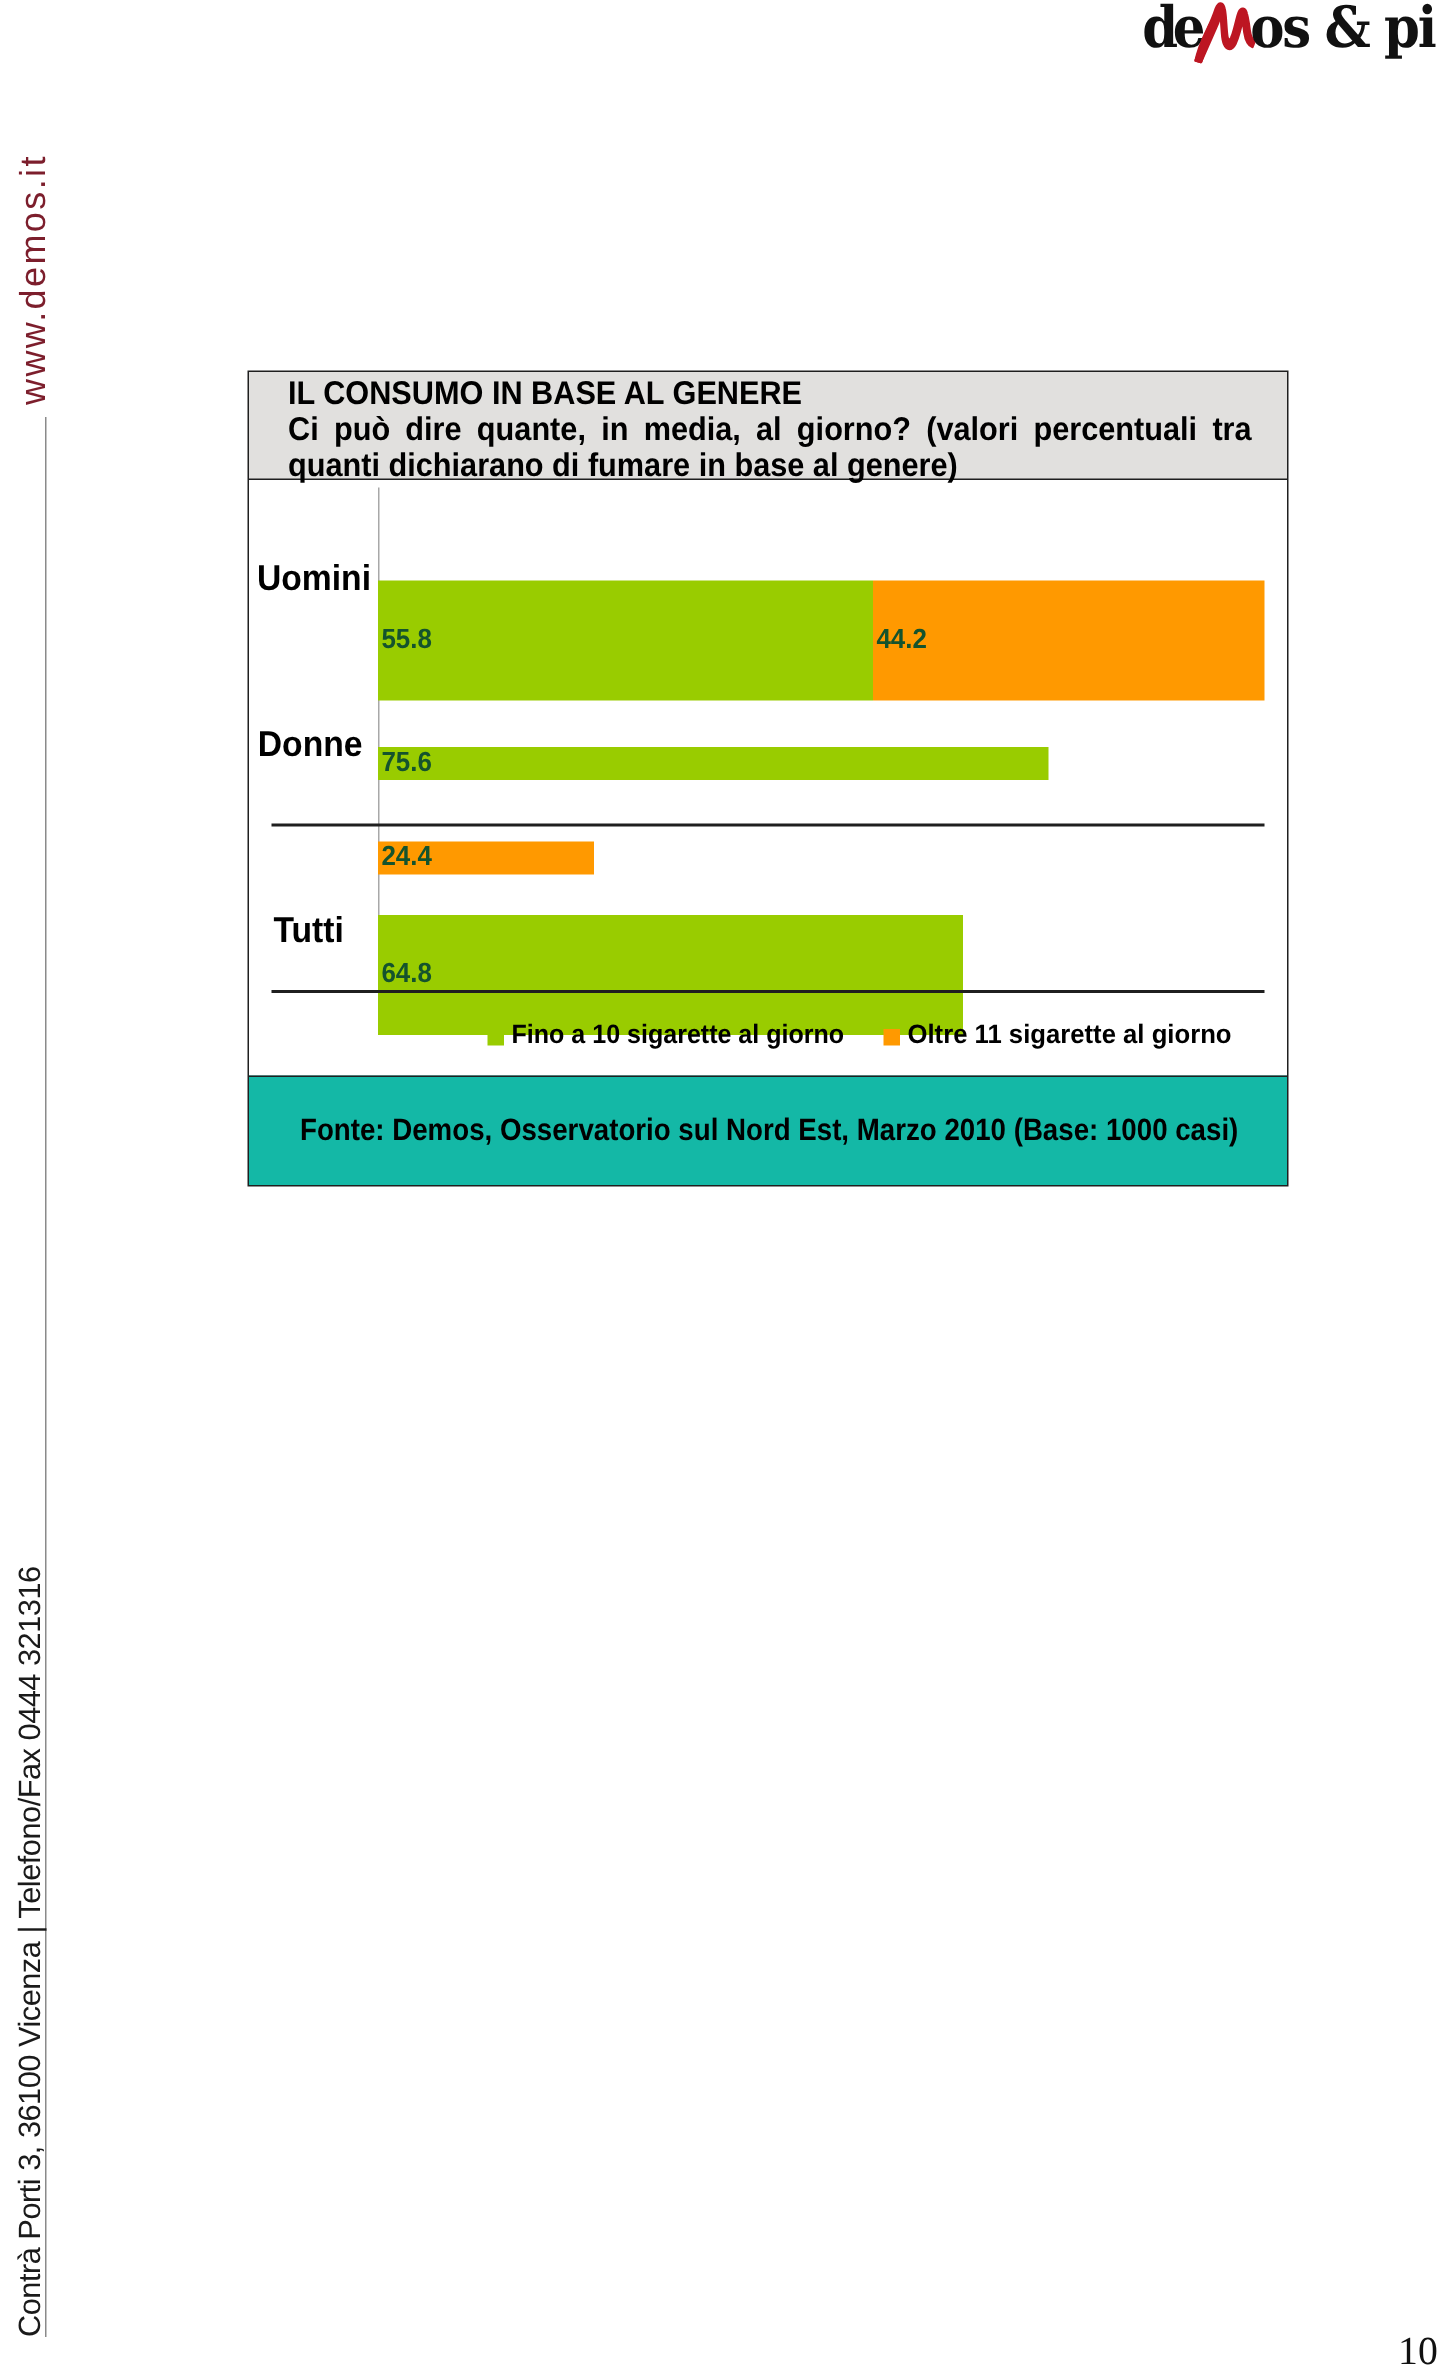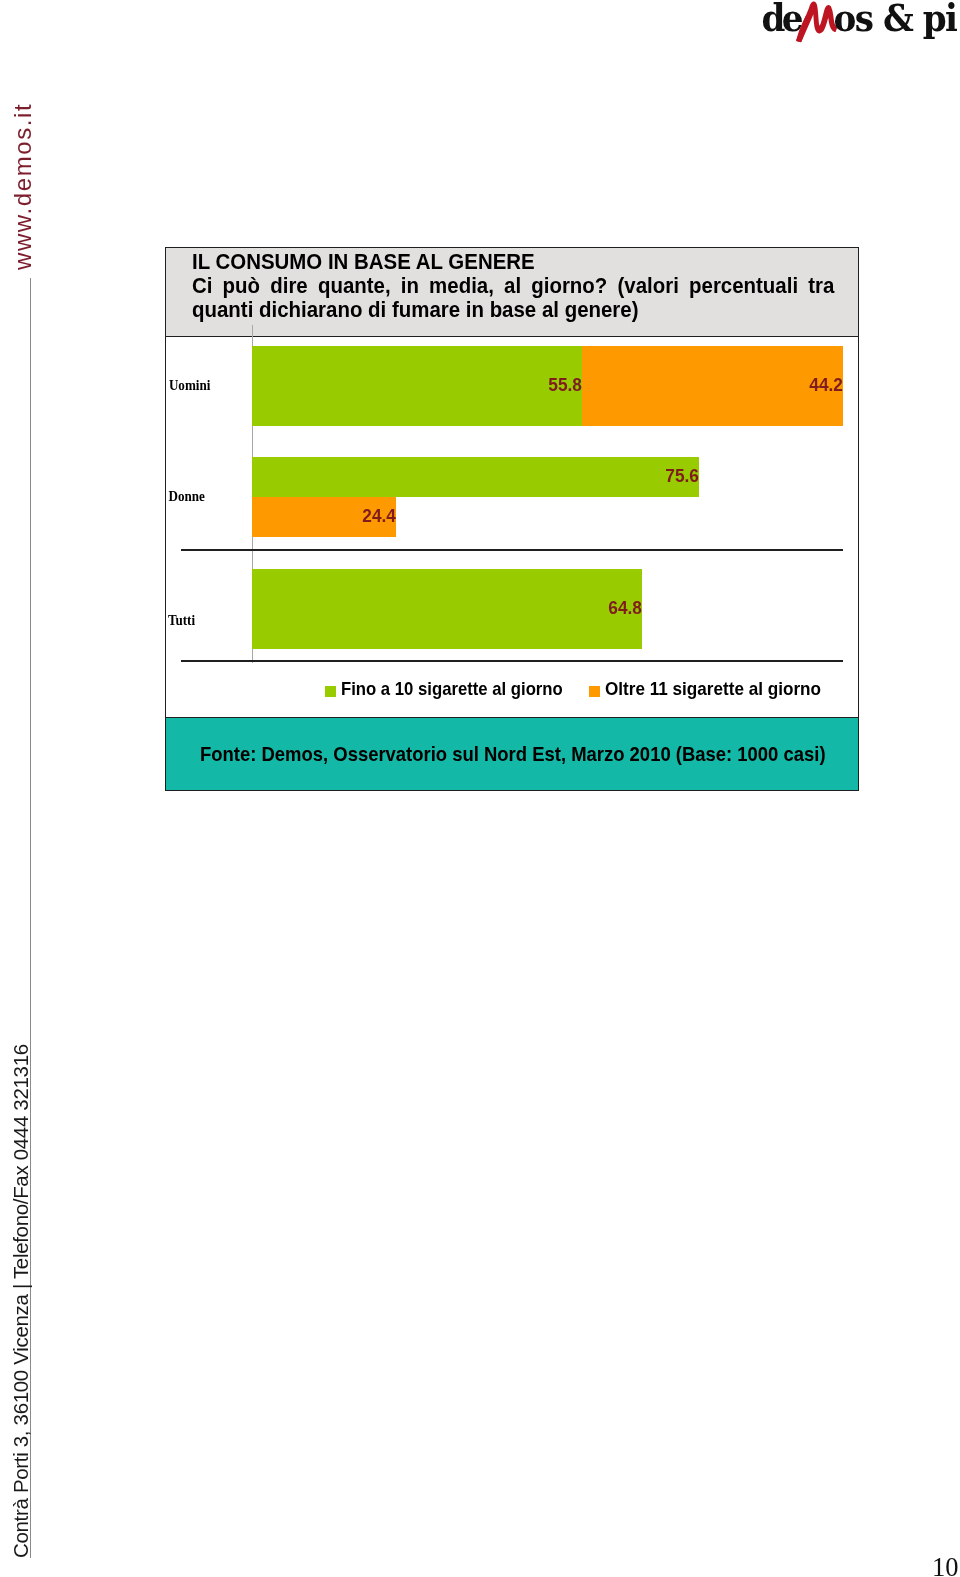--- a/index.html
+++ b/index.html
@@ -26,7 +26,7 @@
   
   .frame{position:absolute;left:165px;top:247px;width:694px;height:544px;
          border:1.5px solid #1f1f1f;box-sizing:border-box;background:#fff;}
-  .head{position:absolute;left:0;top:0;width:100%;height:89px;
+  .head{position:absolute;left:0;top:0;width:100%;height:72px;
         background:#e1e0de;border-bottom:1.5px solid #1f1f1f;box-sizing:border-box;}
   .head-title{position:absolute;left:25.8px;top:2.4px;font-size:21.9px;font-weight:bold;
               line-height:24px;white-space:nowrap;

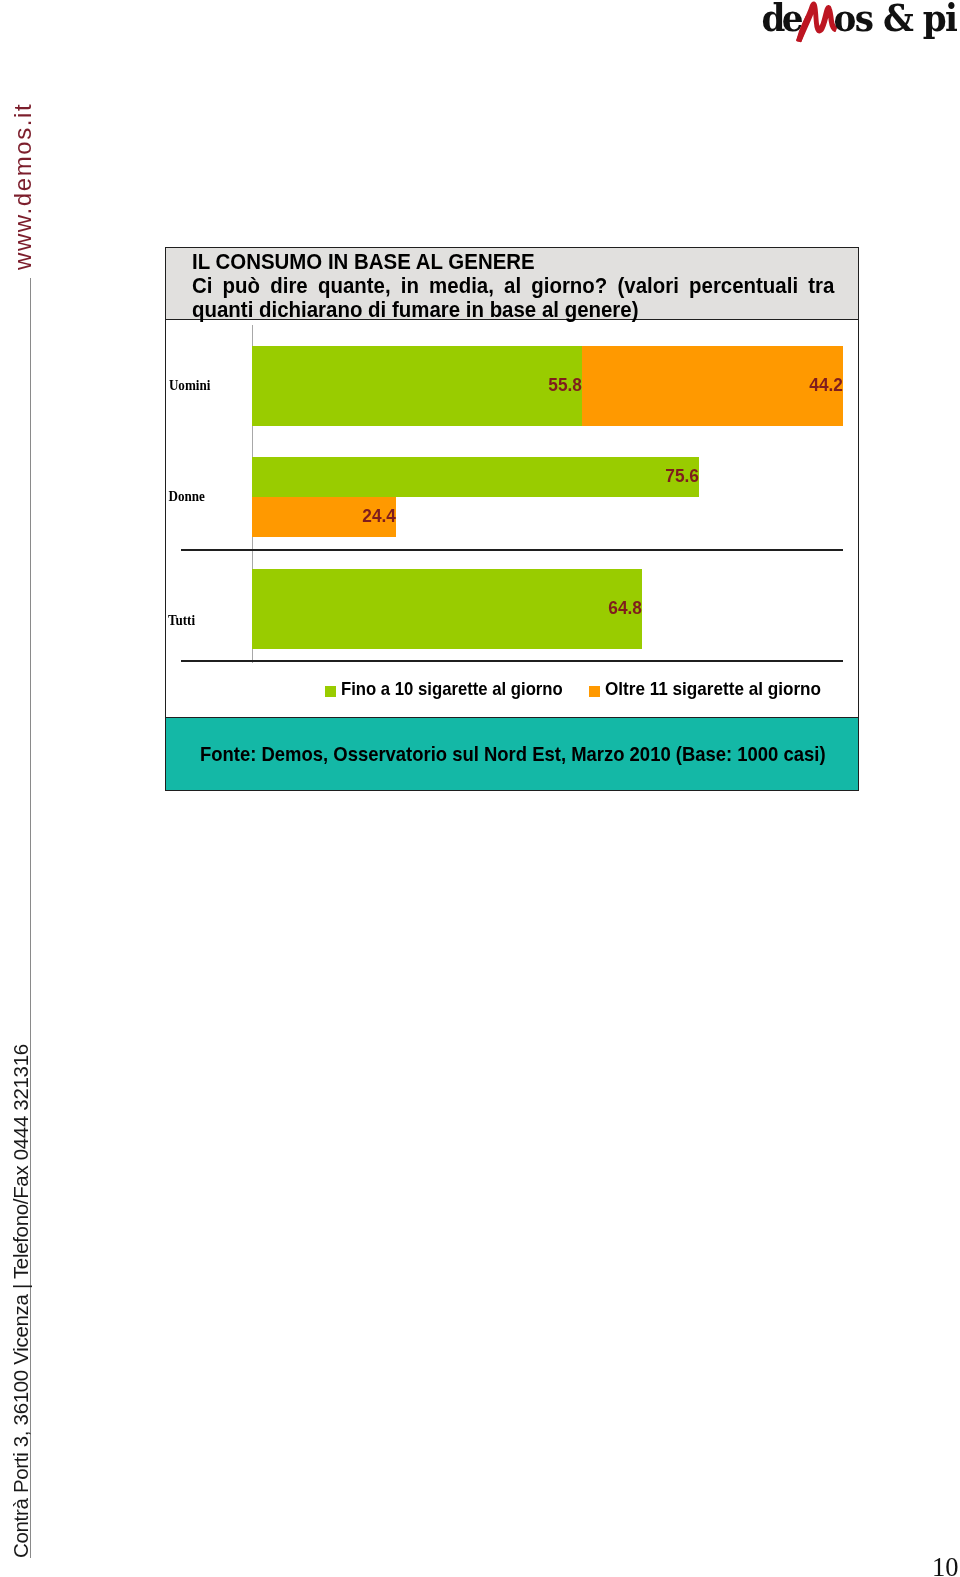--- a/index.html
+++ b/index.html
@@ -41,8 +41,8 @@
   .plot{position:absolute;left:0;top:76.5px;width:100%;height:392px;}
   .axis-v{position:absolute;left:85.5px;top:0px;width:1px;height:338px;background:#a8a8a8;}
   .row{position:absolute;left:0;width:100%;}
-  .cat{position:absolute;left:0;width:76px;text-align:left;font-size:14px;
-       font-weight:bold;line-height:22px;font-family:Liberation Serif, serif;}
+  .cat{position:absolute;left:0;width:76px;text-align:center;font-size:24px;
+       font-weight:bold;line-height:22px;}
   .cat span{display:inline-block;transform:scaleX(0.935);transform-origin:100% 0;}
   .bar{position:absolute;left:86px;height:100%;display:flex;}
   .seg{position:relative;height:100%;display:flex;align-items:center;

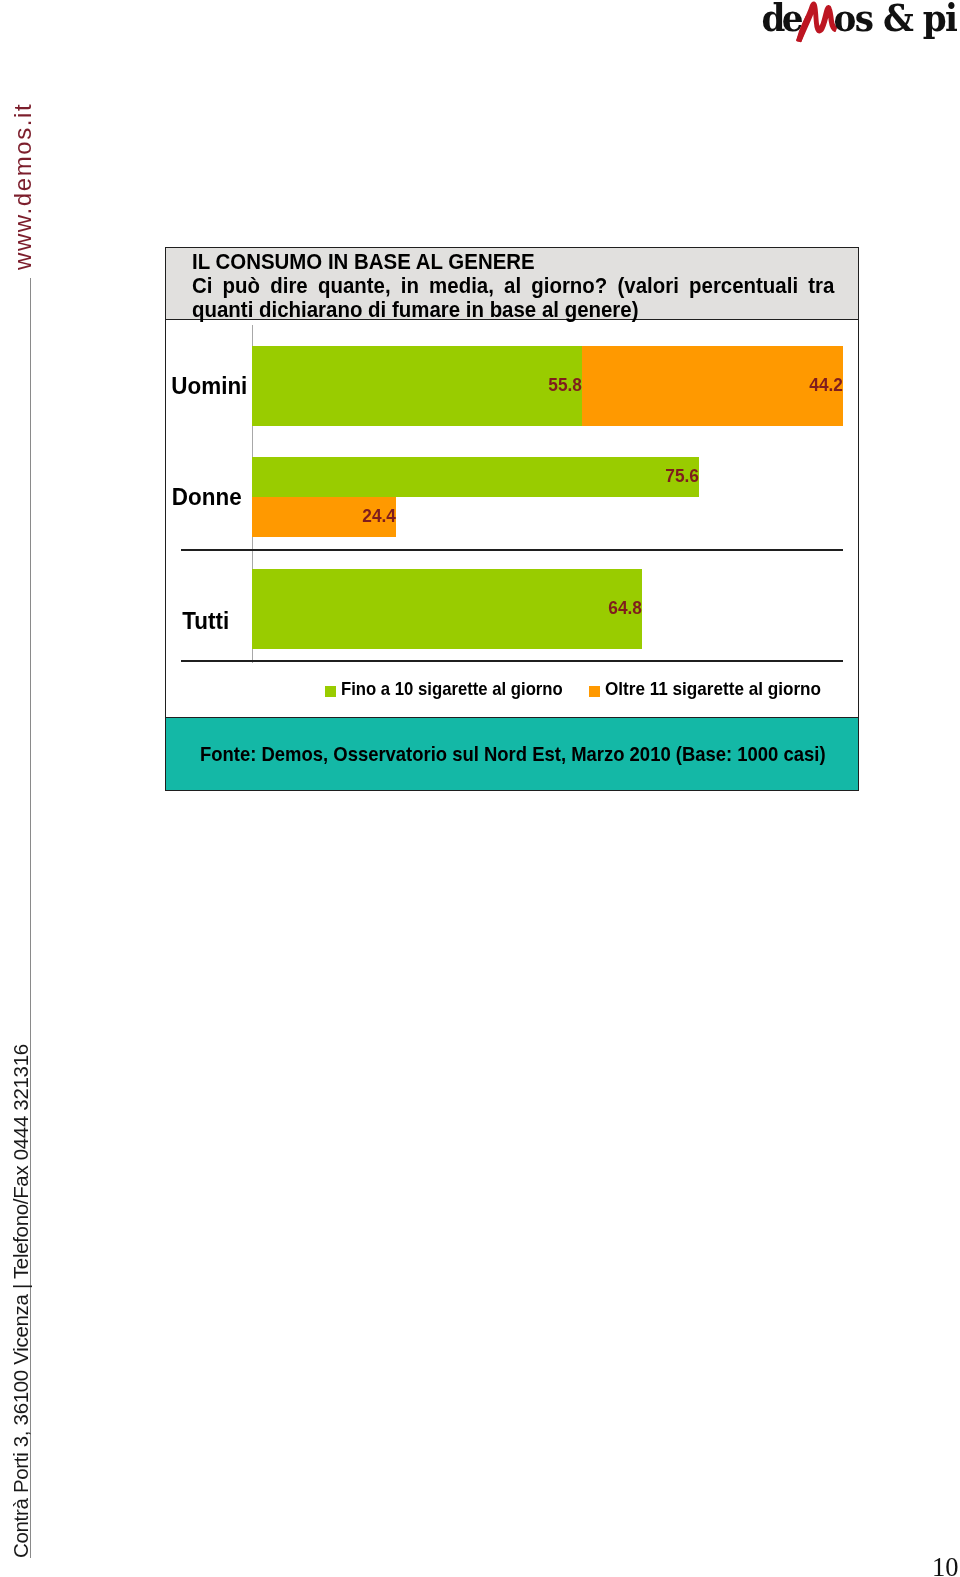--- a/index.html
+++ b/index.html
@@ -46,7 +46,7 @@
   .cat span{display:inline-block;transform:scaleX(0.935);transform-origin:100% 0;}
   .bar{position:absolute;left:86px;height:100%;display:flex;}
   .seg{position:relative;height:100%;display:flex;align-items:center;
-       justify-content:flex-end;font-size:18.5px;font-weight:bold;color:#7f1d1d;}
+       justify-content:flex-start;font-size:18.5px;font-weight:bold;color:#14532d;margin-top:41px;}
   .seg span{display:inline-block;transform:scaleX(0.935) translate(1.2px,-1.2px);}
   .sep{position:absolute;left:14.5px;width:662px;height:1.5px;background:#1f1f1f;}
 

